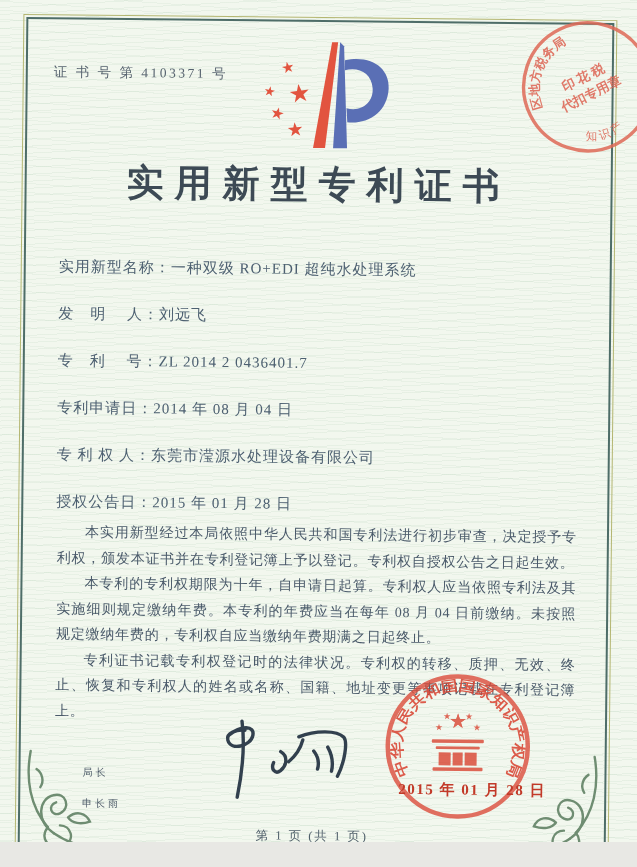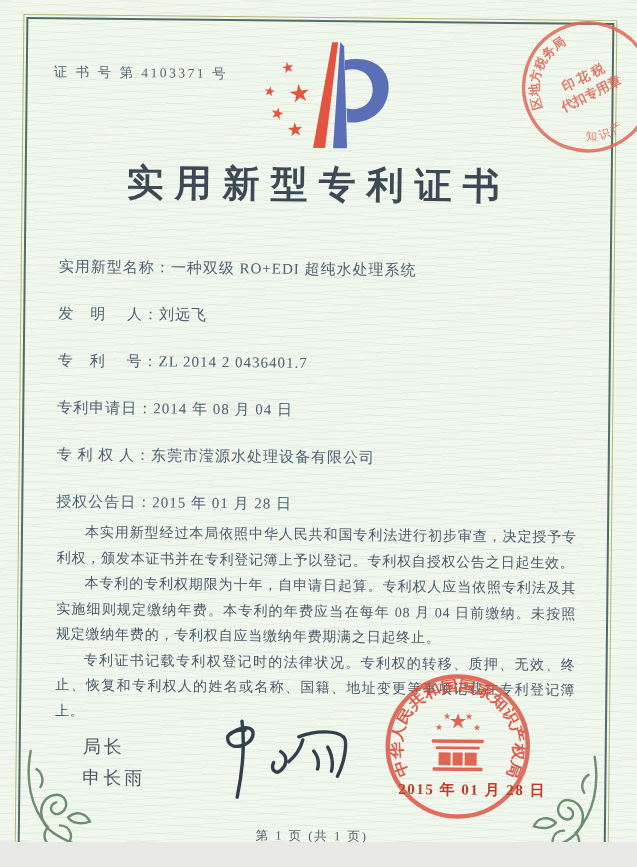--- a/index.html
+++ b/index.html
@@ -42,7 +42,7 @@
     text-align:justify;letter-spacing:.8px;
   }
   .paras p{margin:0;text-indent:2em;}
-  .signer{position:absolute;left:62px;top:712px;font-size:18px;line-height:31px;color:#4b5967;letter-spacing:3px;}
+  .signer{position:absolute;left:62px;top:737px;font-size:10px;line-height:31px;color:#4b5967;letter-spacing:3px;}
   .signature{position:absolute;left:180px;top:694px;width:170px;height:95px;}
   .seal{position:absolute;left:362px;top:648px;width:150px;height:150px;opacity:.88;}
   .sealdate{

